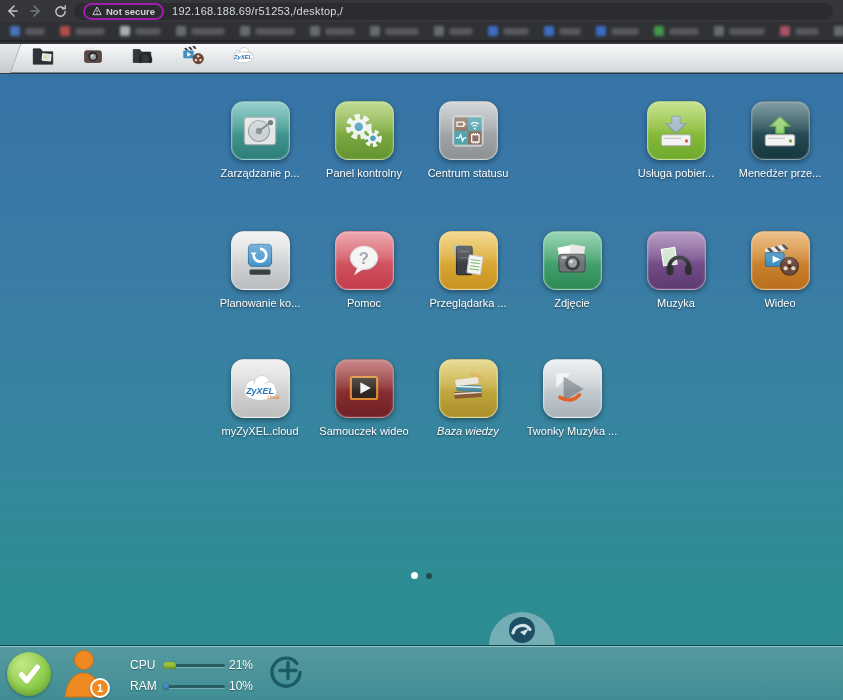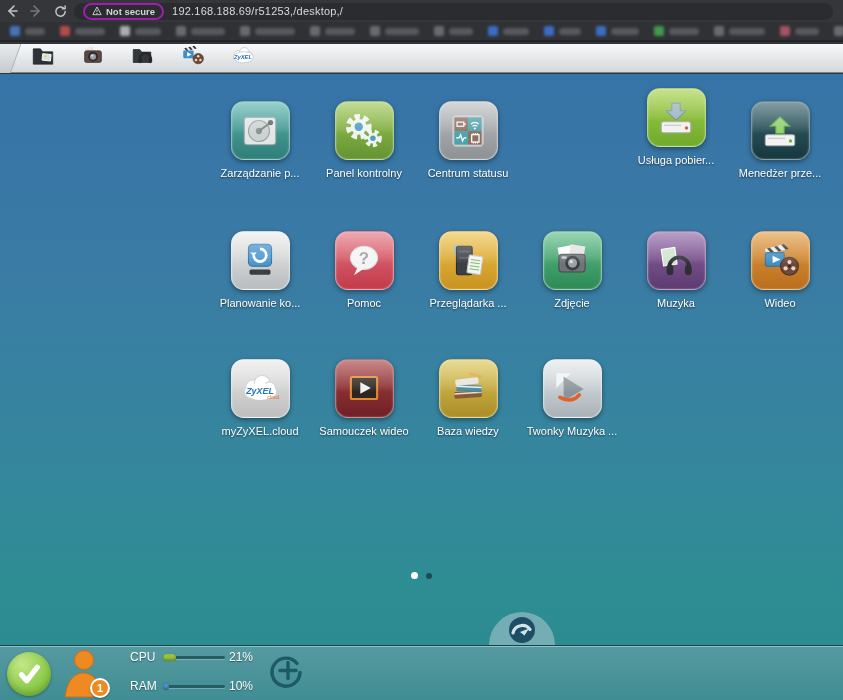--- a/index.html
+++ b/index.html
@@ -245,7 +245,7 @@
         </span>
         <span class="app-label">Centrum statusu</span>
       </div>
-      <div class="app" style="left: 624px; top: 14px;">
+      <div class="app" style="left: 624px; top: 27px;">
         <span class="app-icon" style="background:linear-gradient(180deg,#a5cf49,#6fa92c)">
           <svg width="42" height="42" viewBox="0 0 40 40">
             <path d="M16 6 h8 v7 h5.5 l-9.5 9 -9.5 -9 h5.5 z" fill="#9fb6c2" stroke="#78909c"></path>

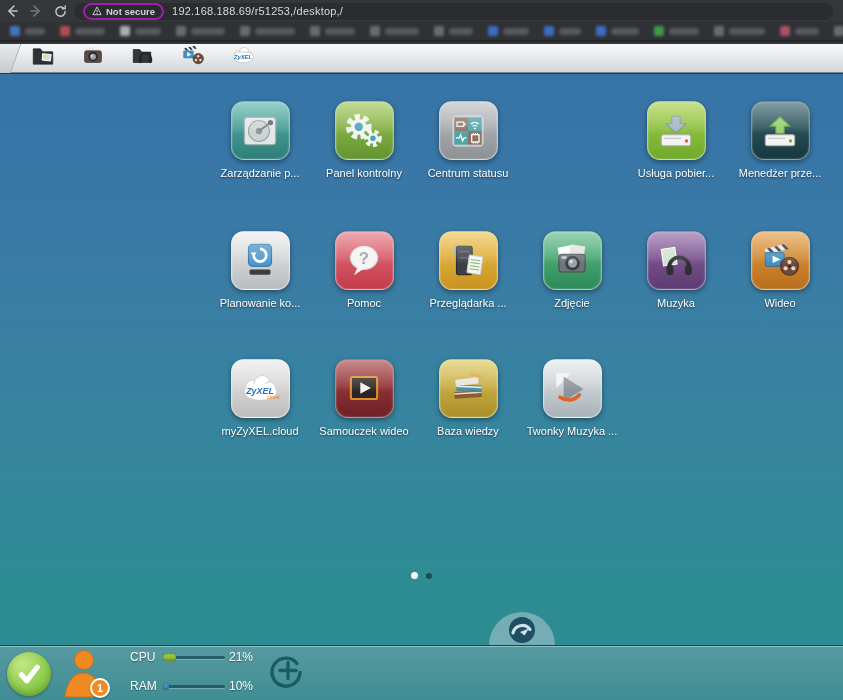--- a/index.html
+++ b/index.html
@@ -371,7 +371,7 @@
         </span>
         <span class="app-label">Samouczek wideo</span>
       </div>
-      <div class="app" style="left: 416px; top: 285px;">
+      <div class="app" style="left: 416px; top: 285px; font-style: italic;">
         <span class="app-icon" style="background:linear-gradient(180deg,#dcc556,#ab8d28)">
           <svg width="42" height="42" viewBox="0 0 40 40">
             <g transform="rotate(-4 20 25)">

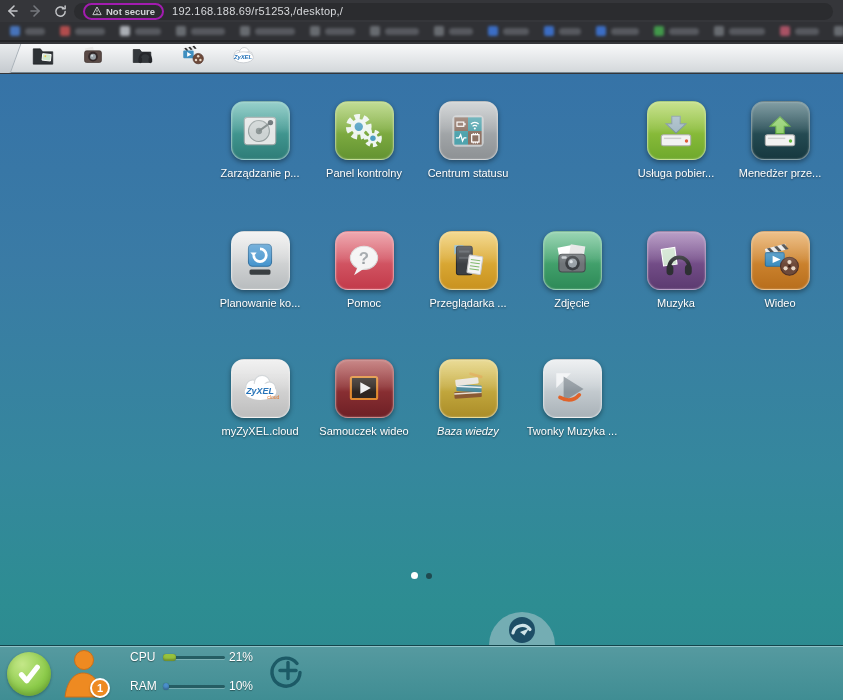--- a/index.html
+++ b/index.html
@@ -430,7 +430,7 @@
       <span class="user-badge">1</span>
     </div>
 
-    <div class="meter" style="left:130px;top:4px;align-items:center;">
+    <div class="meter" style="left:130px;top:12px;align-items:center;">
       <span class="meter-label">CPU</span>
       <span class="meter-track">
           <span class="meter-fill" id="cpu-fill" style="width: 21%; background: rgb(151, 194, 60);"></span>

